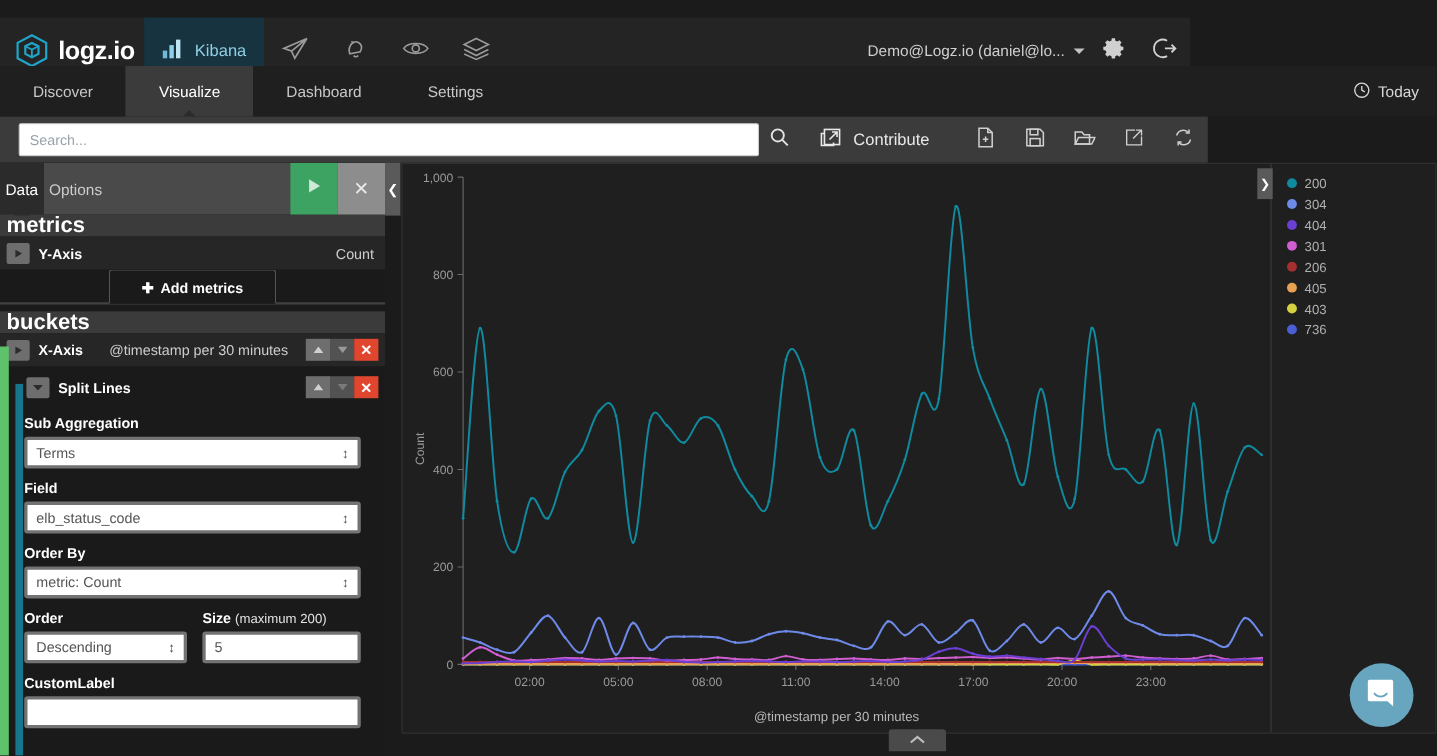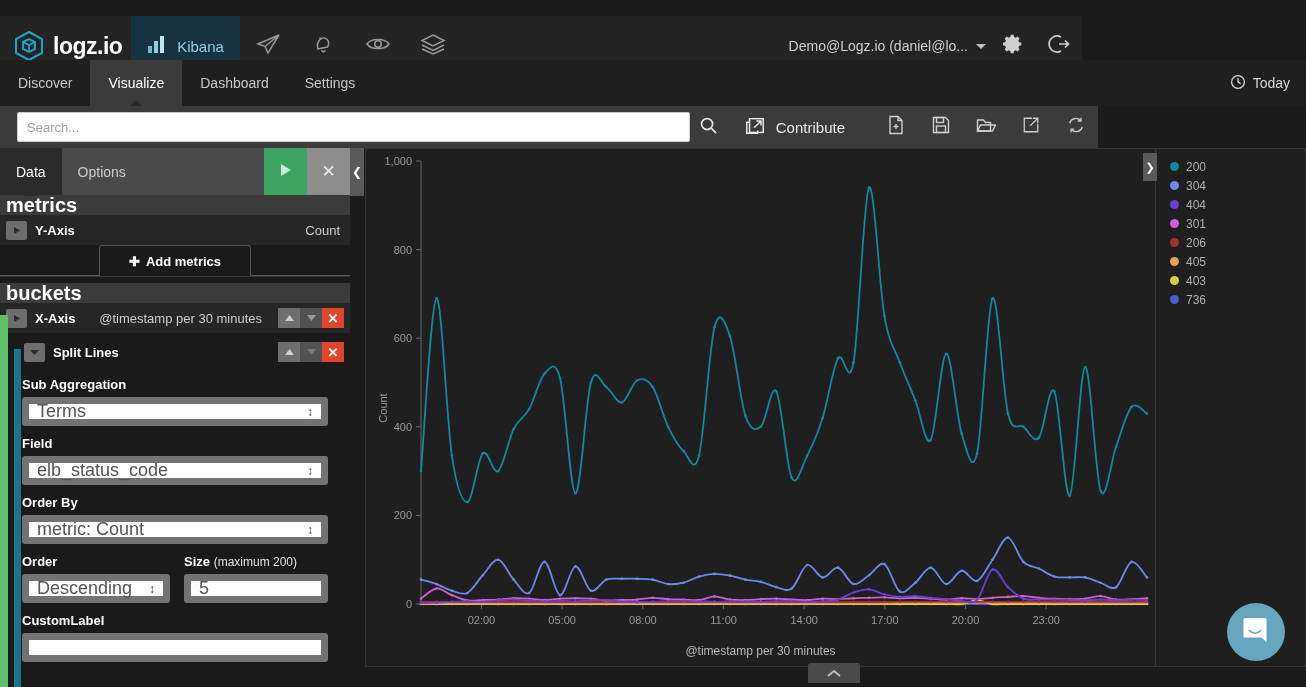--- a/index.html
+++ b/index.html
@@ -38,7 +38,7 @@
     background: #1f1f1f; display: flex; align-items: stretch;
   }
   .tab {
-    display: flex; align-items: center; padding: 0 18px; font-size: 14px;
+    display: flex; align-items: center; padding: 0 30px; font-size: 14px;
     color: #c8c8c8; cursor: pointer; position: relative;
   }
   .tab.active { background: #3b3b3b; color: #ffffff; }

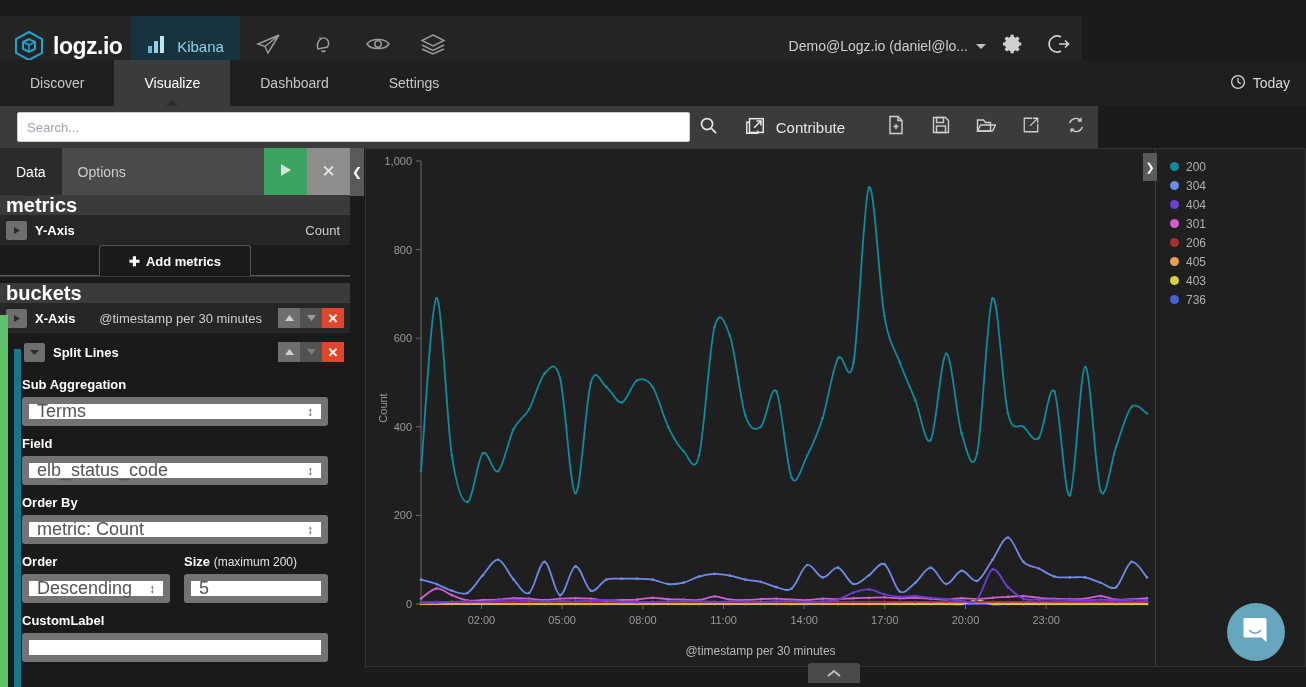--- a/index.html
+++ b/index.html
@@ -79,7 +79,7 @@
   }
   .editor-tabs { display: flex; height: 47px; background: #4a4a4a; align-items: stretch; }
   .etab {
-    display: flex; align-items: center; padding: 0 16px; font-size: 14px;
+    display: flex; align-items: center; padding: 0 5px; font-size: 14px;
     color: #cccccc; cursor: pointer; position: relative;
   }
   .etab.active { background: #2b2b2b; color: #ffffff; }

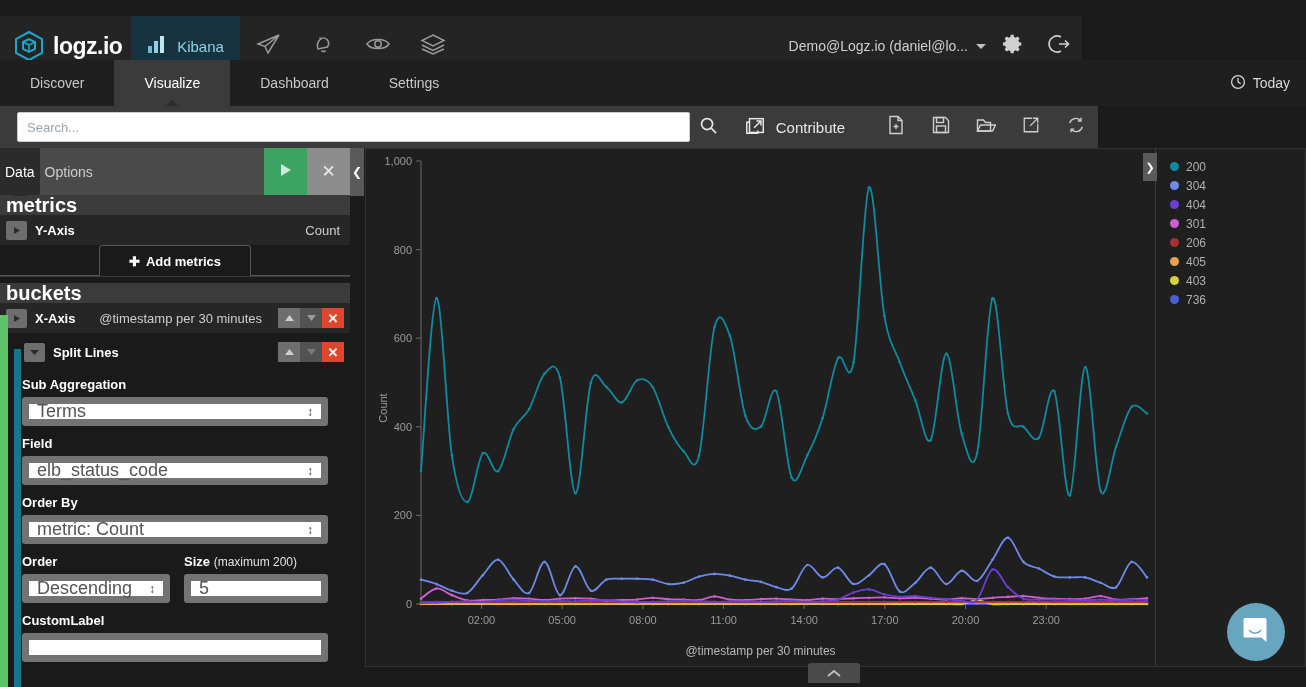--- a/index.html
+++ b/index.html
@@ -125,8 +125,8 @@
   .field-label { color: #ffffff; font-size: 13px; font-weight: bold; margin-bottom: 5px; }
   .field-label .sub { font-weight: normal; font-size: 12px; color: #e2e2e2; }
   .sel, .txt {
-    width: 100%; height: 29px; background: #ffffff; border: 7px solid #737373; border-radius: 3px;
-    color: #555555; font-size: 18px; padding: 0 8px; font-family: "Liberation Sans", sans-serif;
+    width: 100%; height: 29px; background: #ffffff; border: 3px solid #737373; border-radius: 3px;
+    color: #555555; font-size: 13px; padding: 0 8px; font-family: "Liberation Sans", sans-serif;
     display: flex; align-items: center; position: relative;
   }
   .sel::after {

